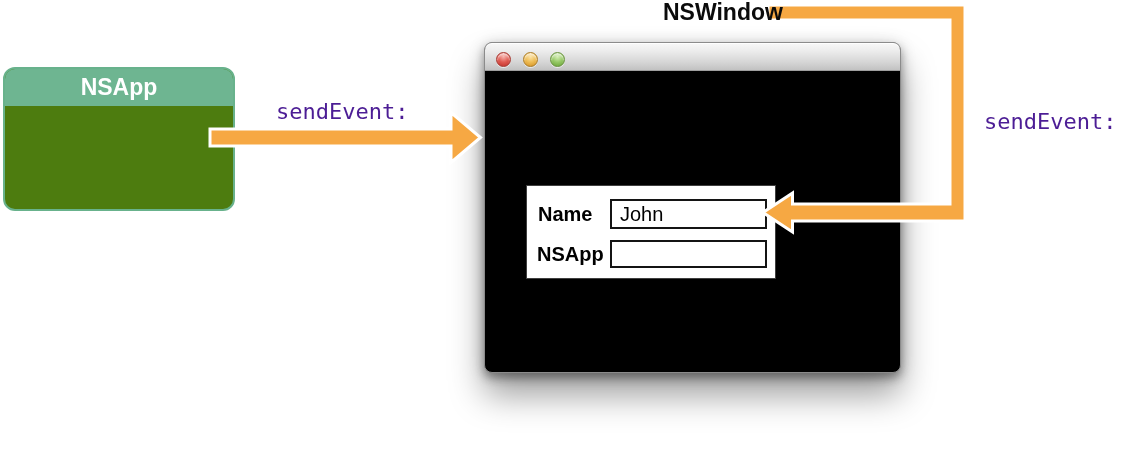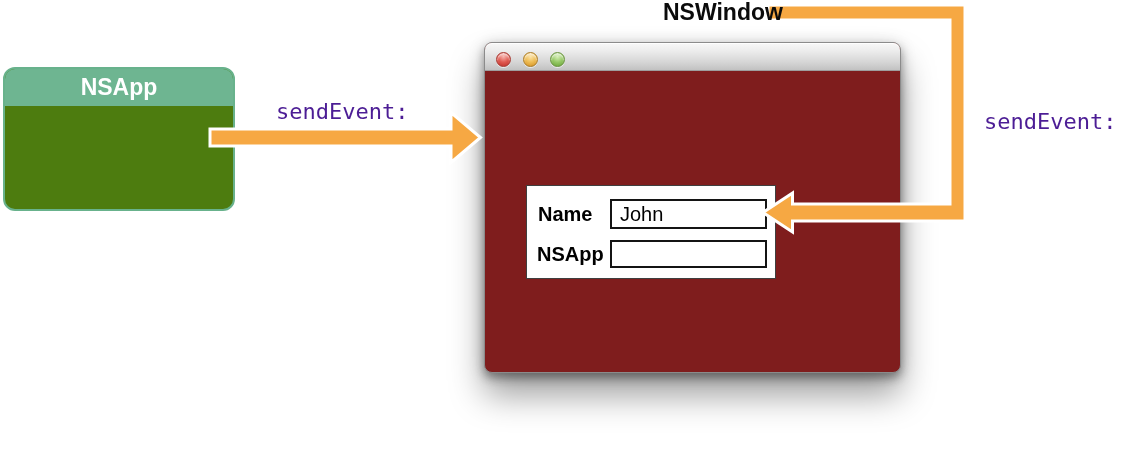--- a/index.html
+++ b/index.html
@@ -61,7 +61,7 @@
   .macwindow {
     position: absolute; left: 484px; top: 42px;
     width: 417px; height: 331px;
-    background: #7f1d1d;
+    background: #000000;
     border: 1px solid #8b8b8b;
     border-radius: 8px;
     box-sizing: border-box;

